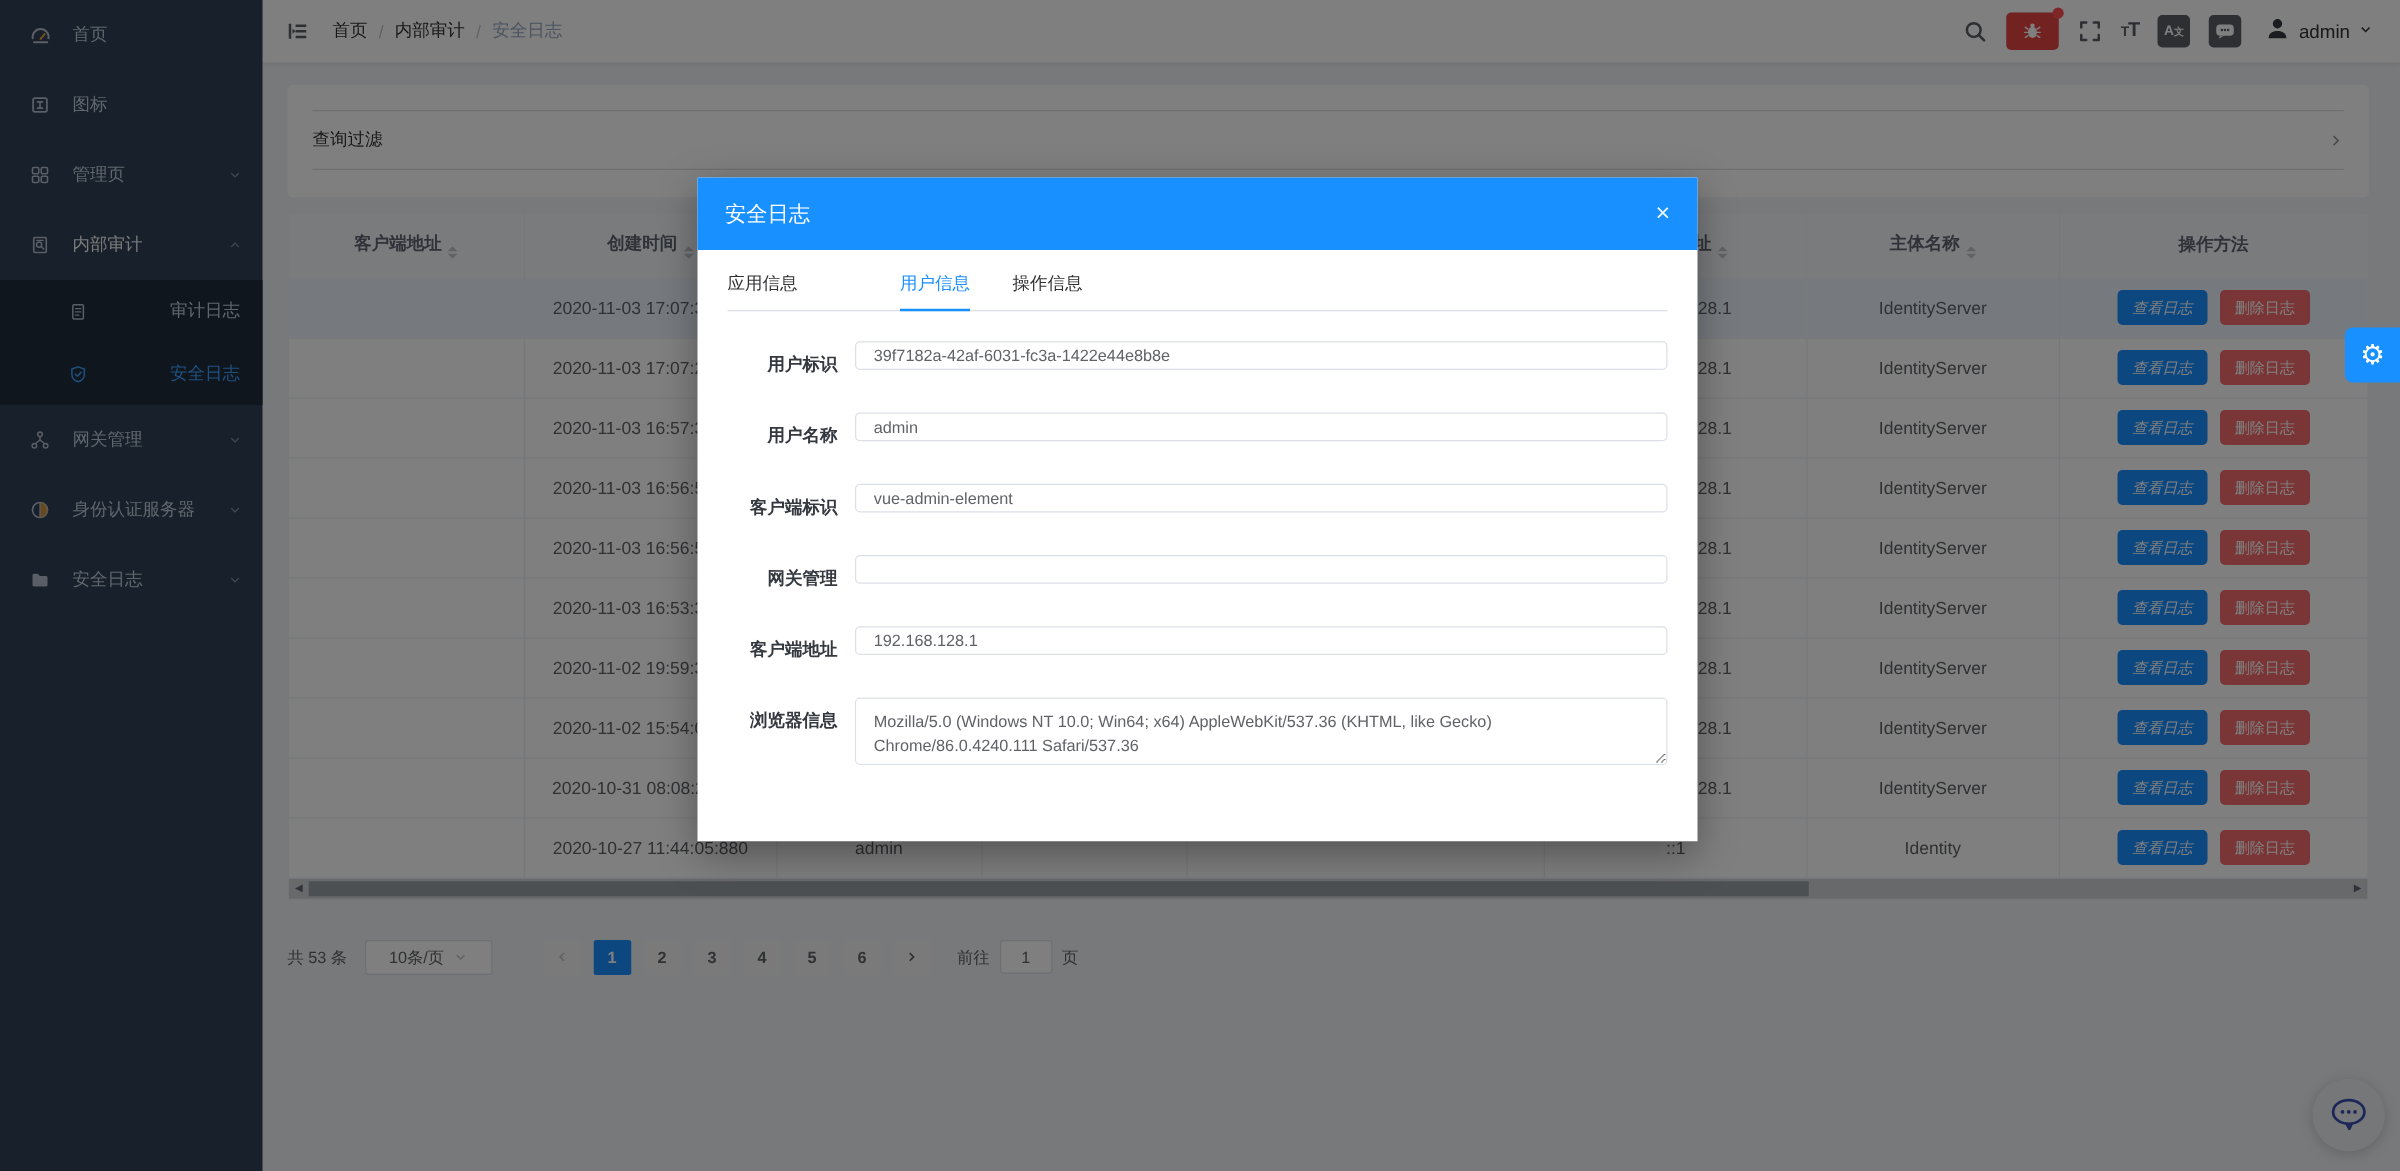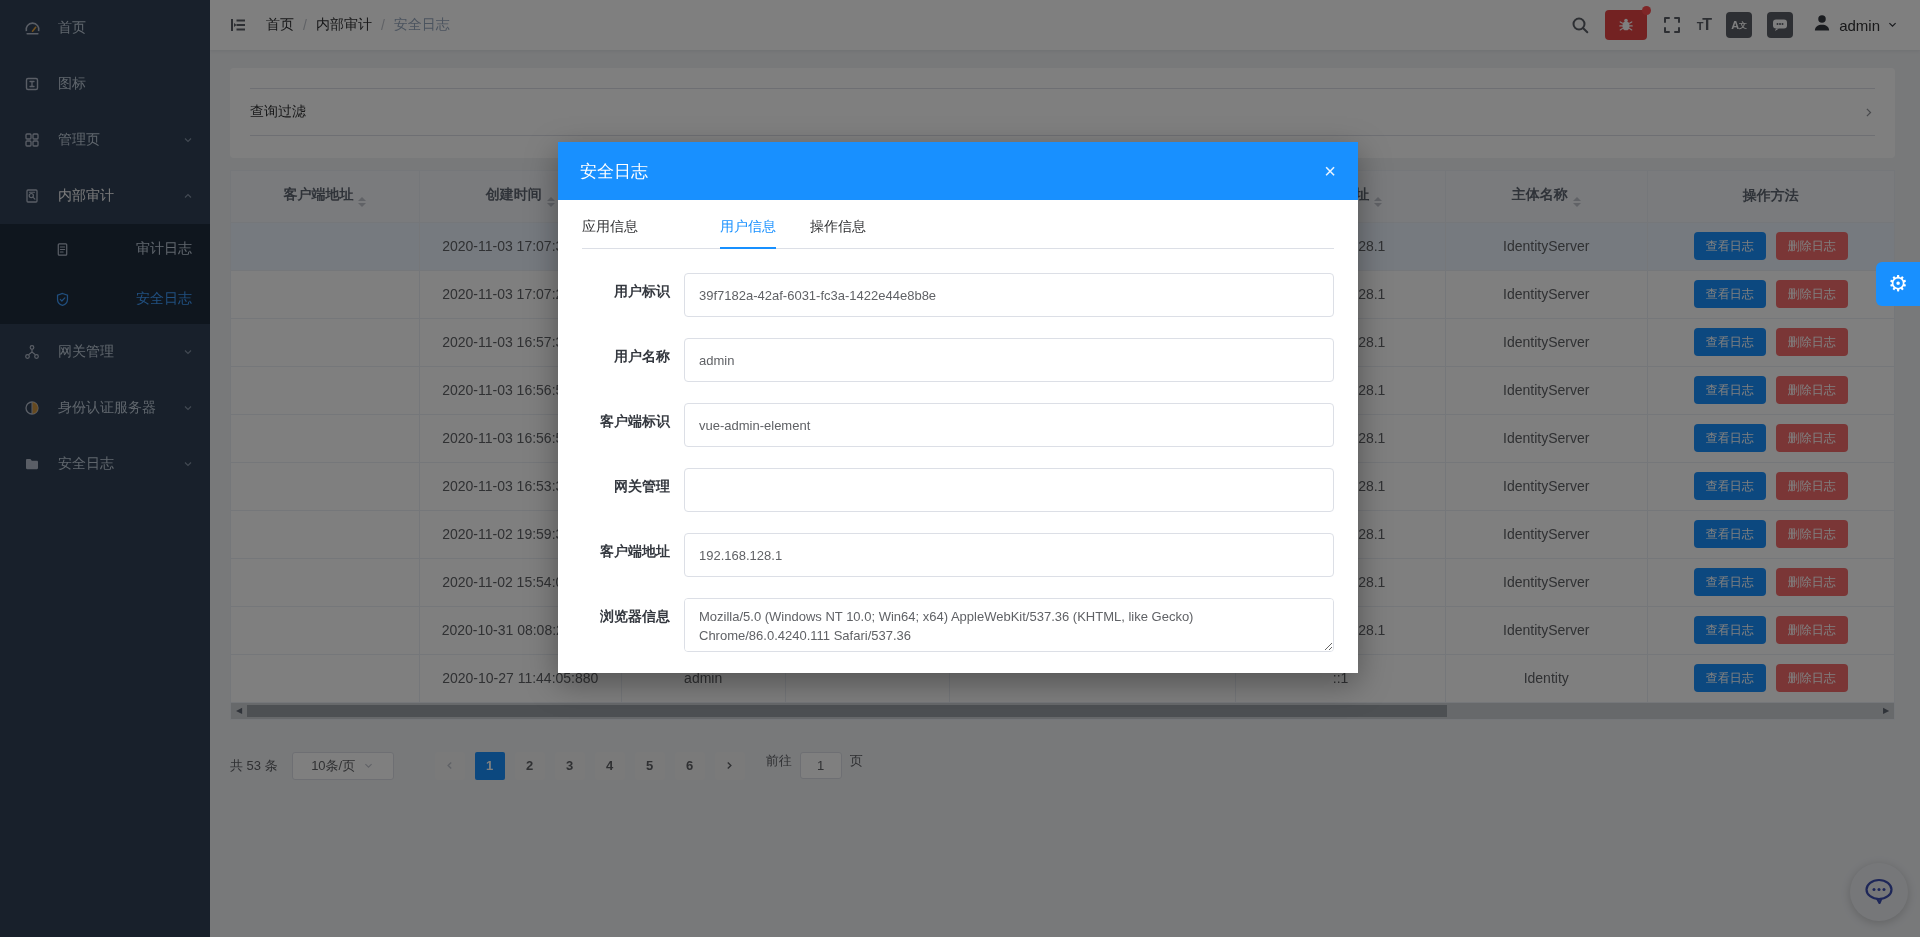--- a/index.html
+++ b/index.html
@@ -59,7 +59,7 @@
   .sort .dn{border-top-color:#c0c4cc;border-bottom-width:0;}
   .btn{display:inline-block;padding:8px 12px;border-radius:4px;color:#fff;font-size:12px;border:none;cursor:pointer;line-height:1;}
   .btn + .btn{margin-left:10px;}
-  .btn-view{background:var(--primary);}
+  .btn-view{background:var(--primary);font-style:italic;}
   .btn-del{background:var(--danger);}
 
   .hscroll{height:16px;background:#cfd2d6;position:relative;}

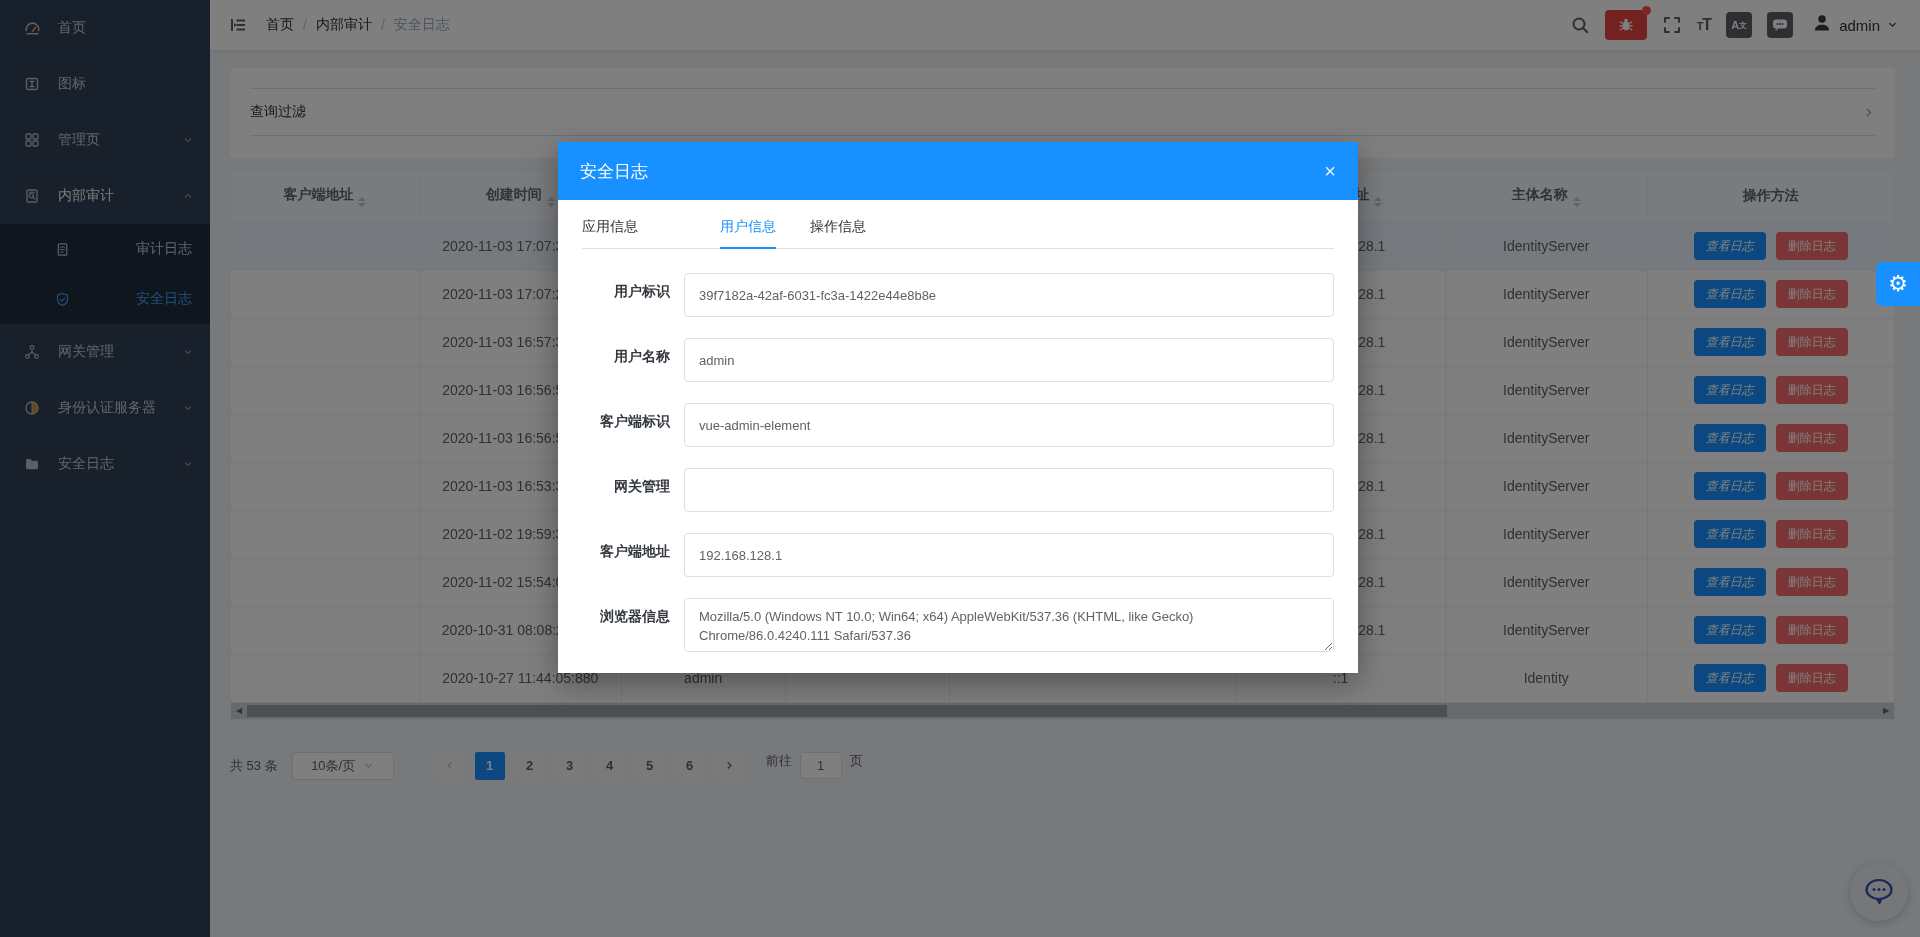--- a/index.html
+++ b/index.html
@@ -91,7 +91,7 @@
   .tab.active::after{content:"";position:absolute;left:0;right:0;bottom:-1px;height:2px;background:var(--primary);}
   .frow{display:flex;align-items:flex-start;margin-bottom:21px;}
   .flabel{width:88px;text-align:right;font-weight:700;color:#34383f;font-size:14px;margin-right:14px;line-height:36px;white-space:nowrap;}
-  .finput{flex:1;height:44px;border:1px solid #dcdfe6;border-radius:4px;padding:0 14px;font-size:13px;color:#606266;font-family:inherit;outline:none;}
+  .finput{flex:1;height:23px;border:1px solid #dcdfe6;border-radius:4px;padding:0 14px;font-size:13px;color:#606266;font-family:inherit;outline:none;}
   textarea.finput{height:54px;padding:8px 14px;line-height:19px;resize:vertical;}
 
   .gear-btn{position:absolute;right:0;top:262px;width:44px;height:44px;background:var(--primary);border:none;border-radius:6px 0 0 6px;color:#fff;font-size:22px;z-index:102;cursor:pointer;display:flex;align-items:center;justify-content:center;}

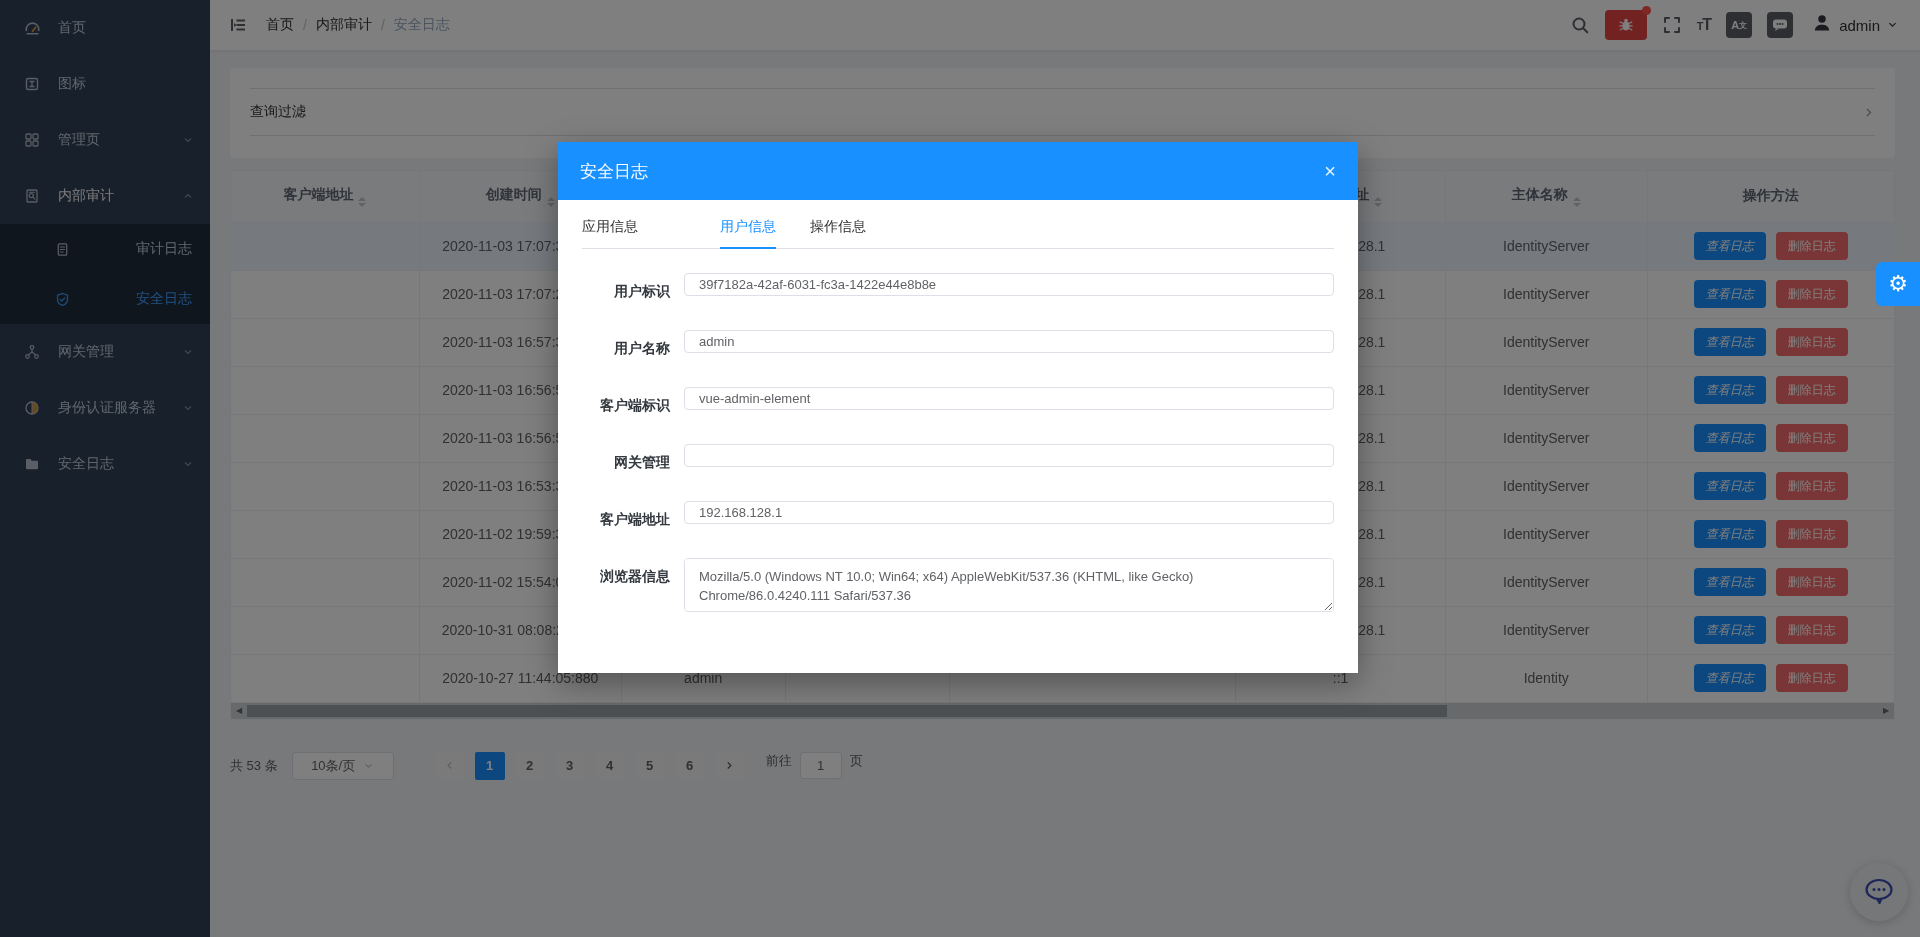--- a/index.html
+++ b/index.html
@@ -75,7 +75,7 @@
   .pg-btn{min-width:30px;height:28px;background:#f4f4f5;border:none;border-radius:2px;margin:0 5px;display:inline-flex;align-items:center;justify-content:center;font-weight:700;font-size:13px;color:#606266;cursor:pointer;}
   .pg-btn.active{background:var(--primary);color:#fff;}
   .pg-prev{color:#c0c4cc;}
-  .goto{margin-left:16px;display:flex;align-items:flex-start;gap:8px;}
+  .goto{margin-left:16px;display:flex;align-items:center;gap:8px;}
   .goto input{width:42px;height:27px;border:1px solid #dcdfe6;border-radius:3px;text-align:center;font-size:13px;color:#606266;font-family:inherit;}
 
   

